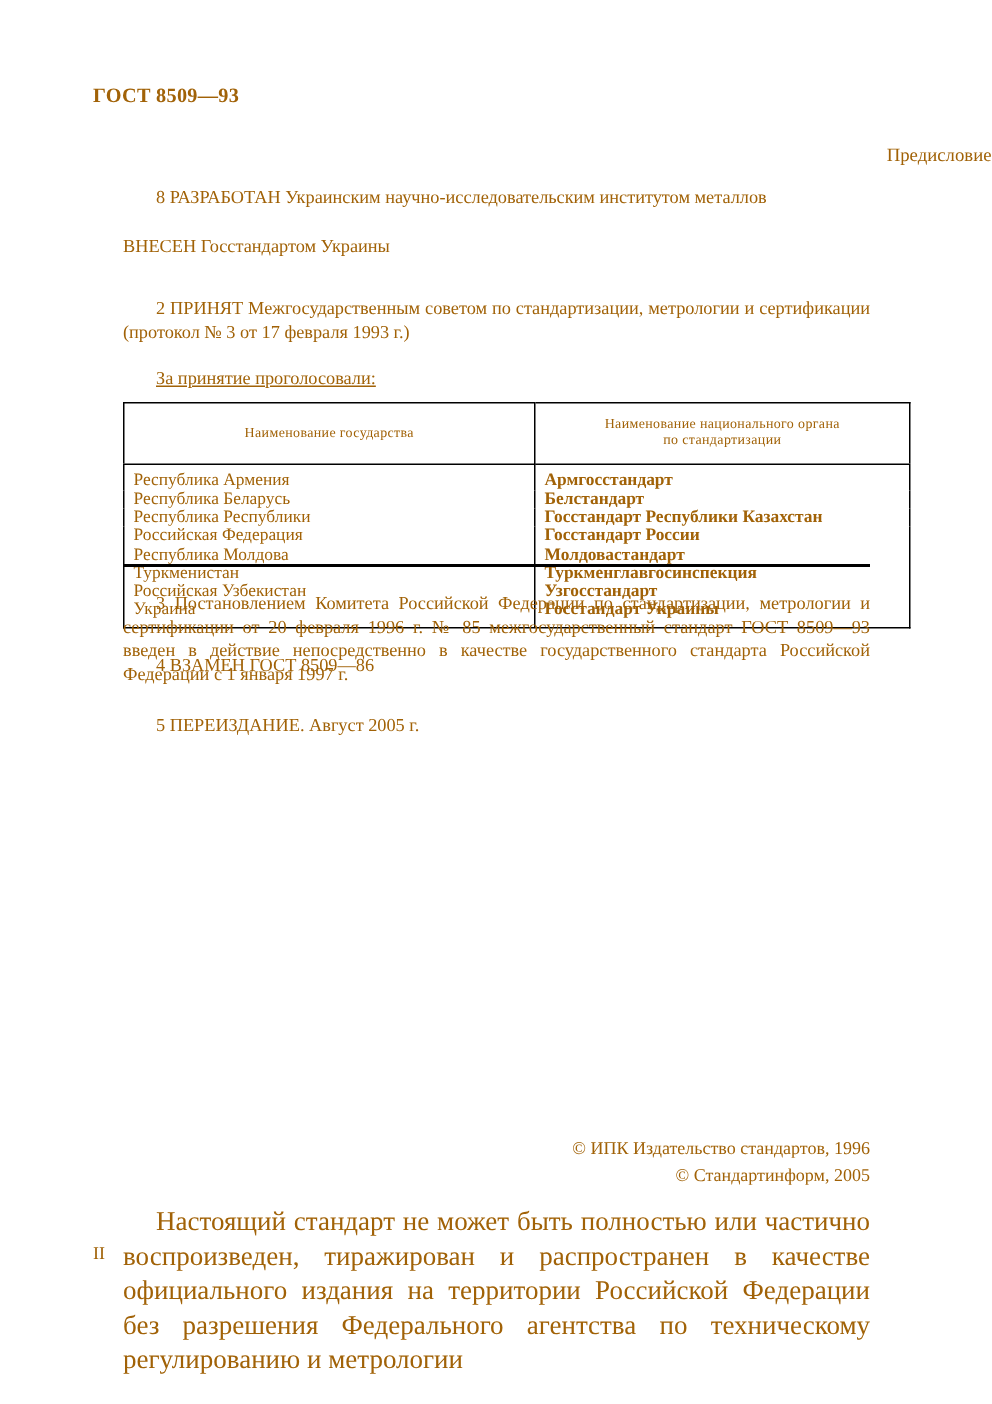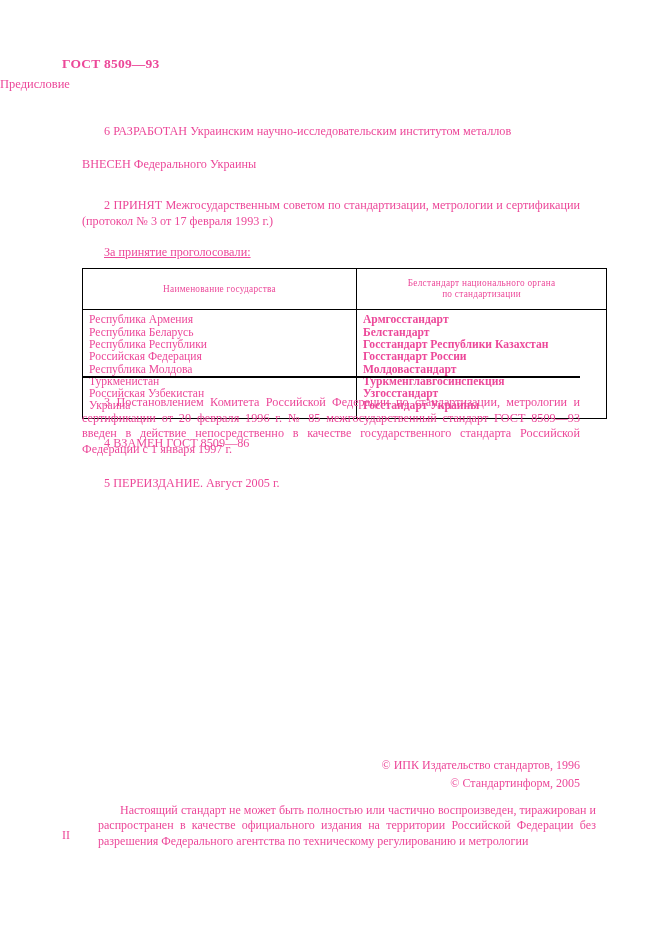--- a/index.html
+++ b/index.html
@@ -14,7 +14,7 @@
     height: 928px;
     background: #ffffff;
     font-family: "Liberation Serif", "DejaVu Serif", serif;
-    color: #ec4899;
+    color: #a16207;
     overflow: hidden;
     box-sizing: border-box;
   }

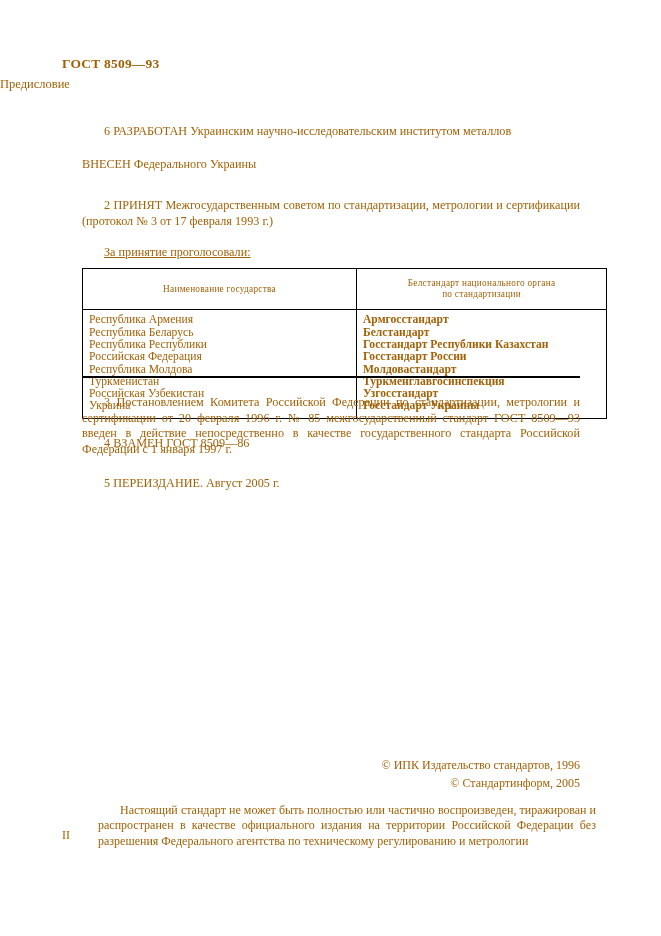--- a/index.html
+++ b/index.html
@@ -35,8 +35,8 @@
     position: absolute;
     left: 0;
     right: 0;
-    top: 77px;
-    text-align: left;
+    top: 96px;
+    text-align: right;
     font-size: 12.5px;
   }
 

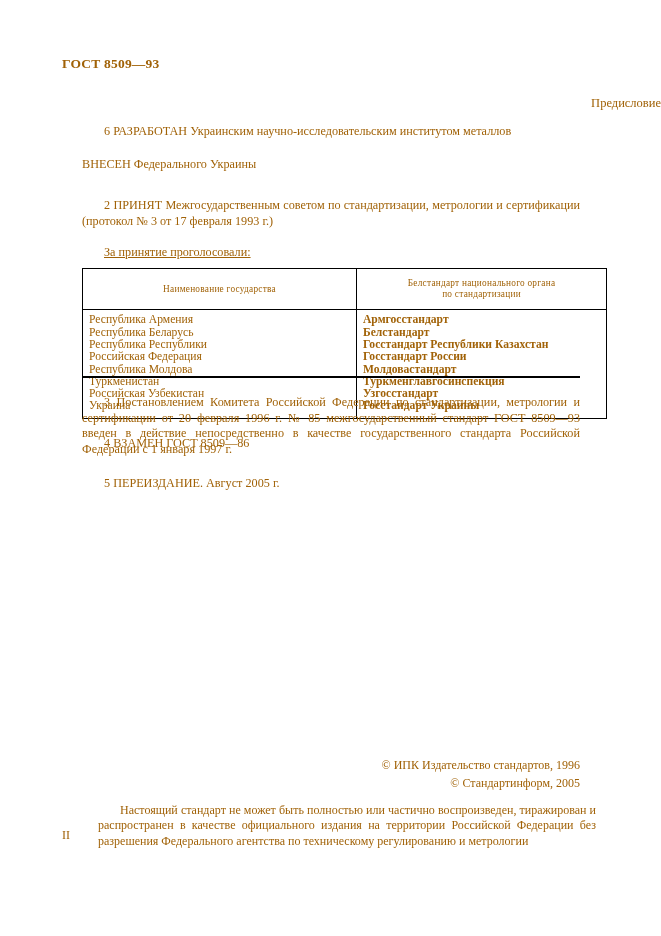--- a/index.html
+++ b/index.html
@@ -152,7 +152,7 @@
 
   <div class="section-title">Предисловие</div>
 
-  <div class="body-block nojust p-razrabotan indent">6  РАЗРАБОТАН Украинским научно-исследовательским институтом металлов</div>
+  <div class="body-block nojust p-razrabotan indent">8  РАЗРАБОТАН Украинским научно-исследовательским институтом металлов</div>
 
   <div class="body-block nojust p-vnesen">ВНЕСЕН Федерального Украины</div>
 

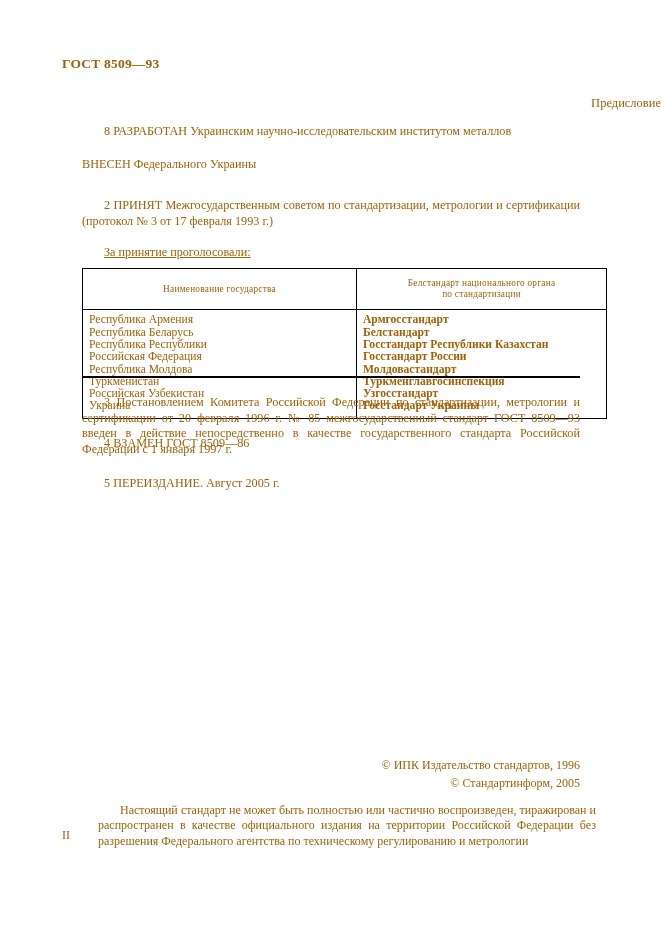--- a/index.html
+++ b/index.html
@@ -154,7 +154,7 @@
 
   <div class="body-block nojust p-razrabotan indent">8  РАЗРАБОТАН Украинским научно-исследовательским институтом металлов</div>
 
-  <div class="body-block nojust p-vnesen">ВНЕСЕН Федерального Украины</div>
+  <div class="body-block nojust p-vnesen">ВНЕСЕН Госстандартом Украины</div>
 
   <div class="body-block p-prinyat indent">2  ПРИНЯТ Межгосударственным советом по стандартизации, метрологии и сертификации (протокол № 3  от 17 февраля 1993 г.)</div>
 

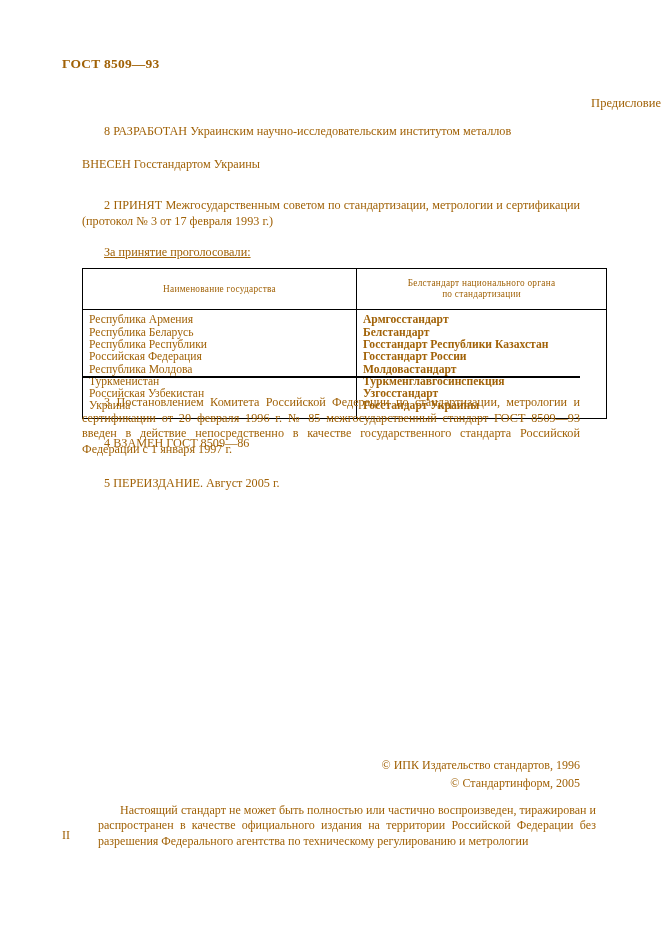--- a/index.html
+++ b/index.html
@@ -165,7 +165,7 @@
       <tr>
         <th style="width:261px">Наименование государства</th>
         <th style="width:237px">
-          <span>Белстандарт национального органа</span><br>
+          <span>Наименование национального органа</span><br>
           <span>по стандартизации</span>
         </th>
       </tr>

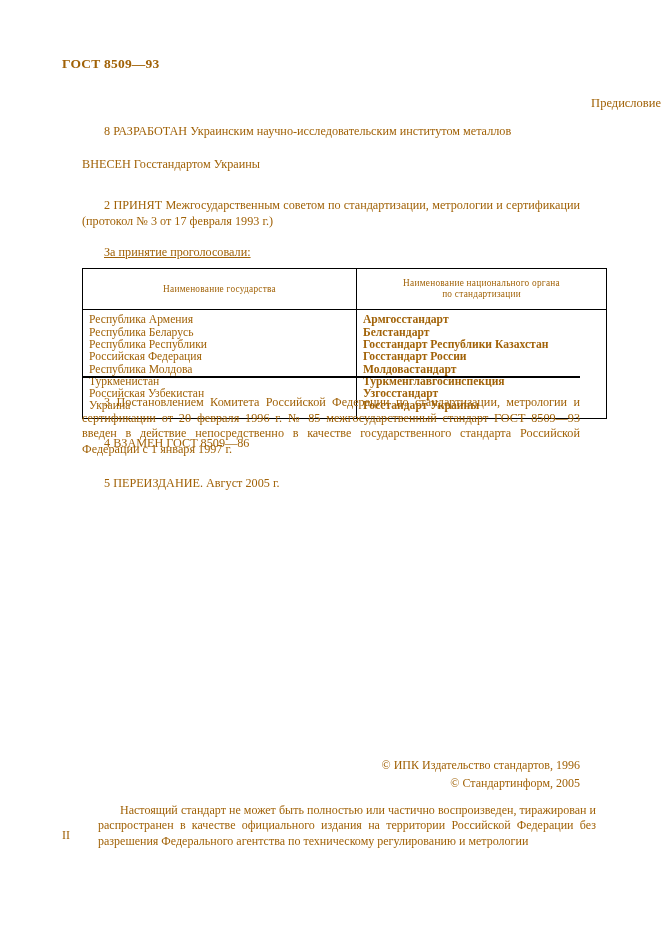--- a/index.html
+++ b/index.html
@@ -126,10 +126,10 @@
   
   .footer-notice {
     position: absolute;
-    left: 98px;
+    left: 82px;
     width: 498px;
     top: 803px;
-    font-size: 12px;
+    font-size: 18px;
     line-height: 1.28;
     text-align: justify;
     text-indent: 22px;

